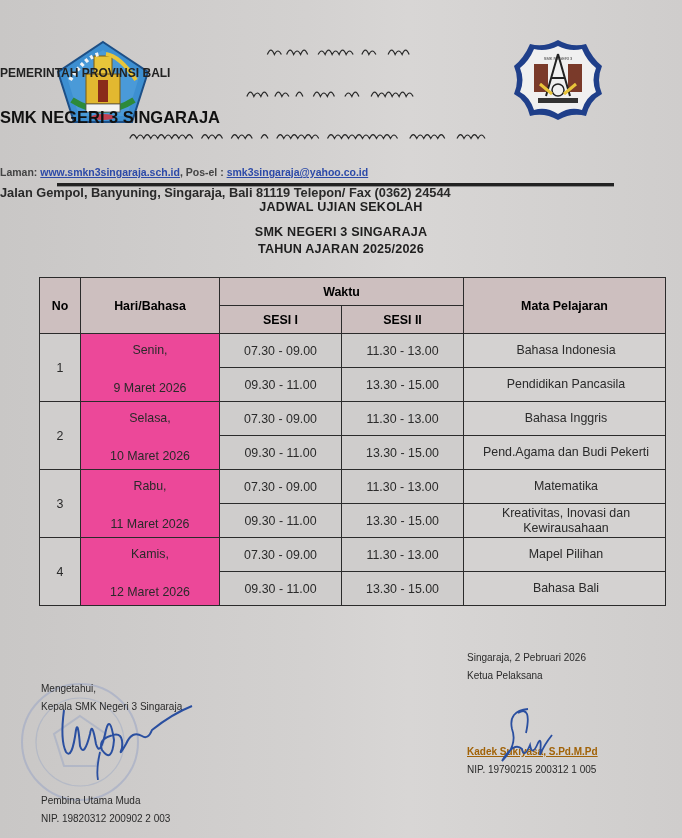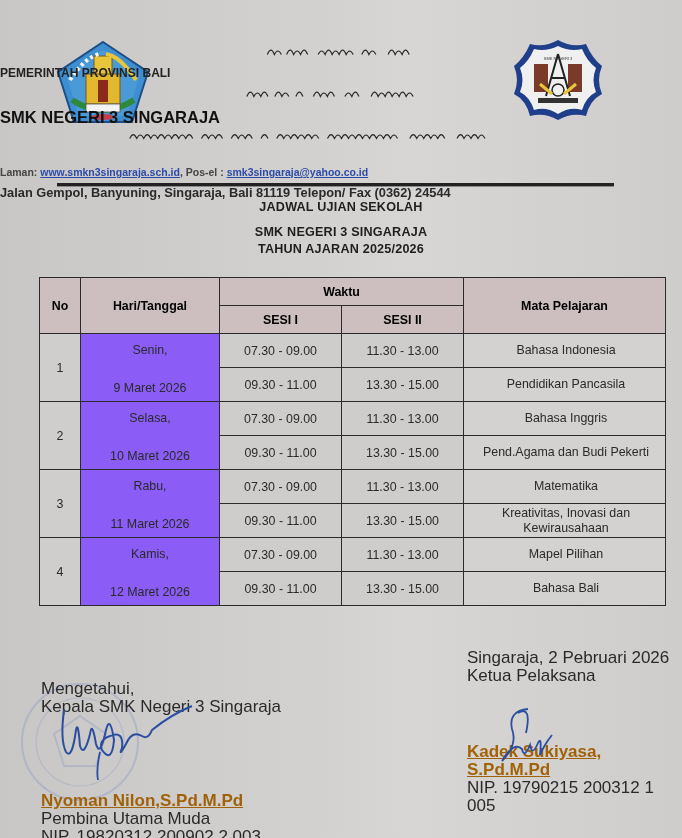--- a/index.html
+++ b/index.html
@@ -119,7 +119,7 @@
     <thead>
       <tr>
         <th rowspan="2">No</th>
-        <th rowspan="2">Hari/Tanggal</th>
+        <th rowspan="2">Hari/Bahasa</th>
         <th colspan="2" class="waktu">Waktu</th>
         <th rowspan="2">Mata Pelajaran</th>
       </tr>

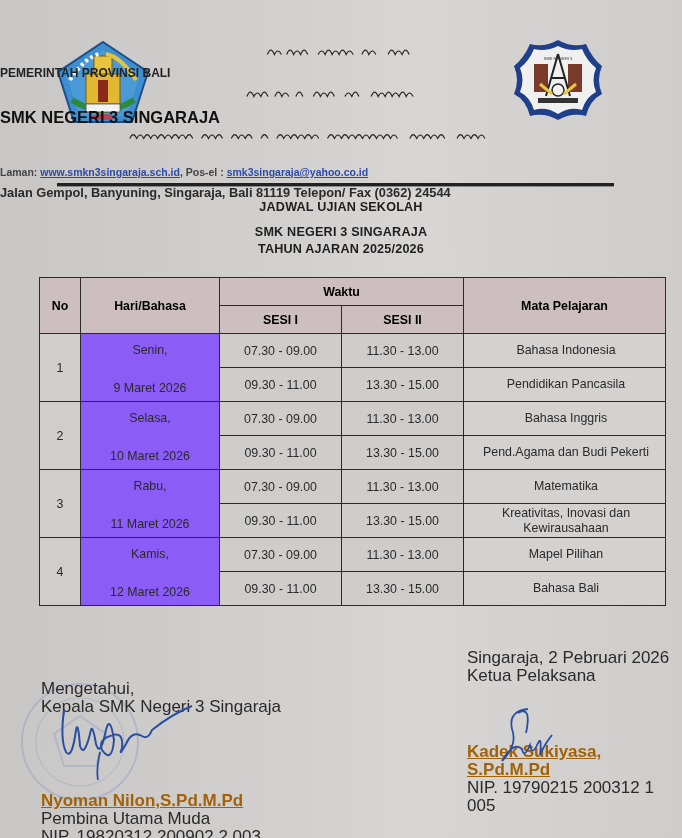--- a/index.html
+++ b/index.html
@@ -34,7 +34,7 @@
     th.waktu { height: 27px; }
     td { background: #d4d2d1; height: 33px; text-align: center; }
     td.no { background: #d0cecd; }
-    td.date { background: #8b5cf6; vertical-align: middle; text-align: center; }
+    td.date { background: #ec4899; vertical-align: middle; text-align: center; }
     td.subj { text-align: center; padding-left: 3px; line-height: 15px; }
     td.time { background: #cfcdcc; }
     .daycell { display: flex; flex-direction: column; justify-content: space-between; height: 62px; padding: 6px 0 4px; box-sizing: border-box; }

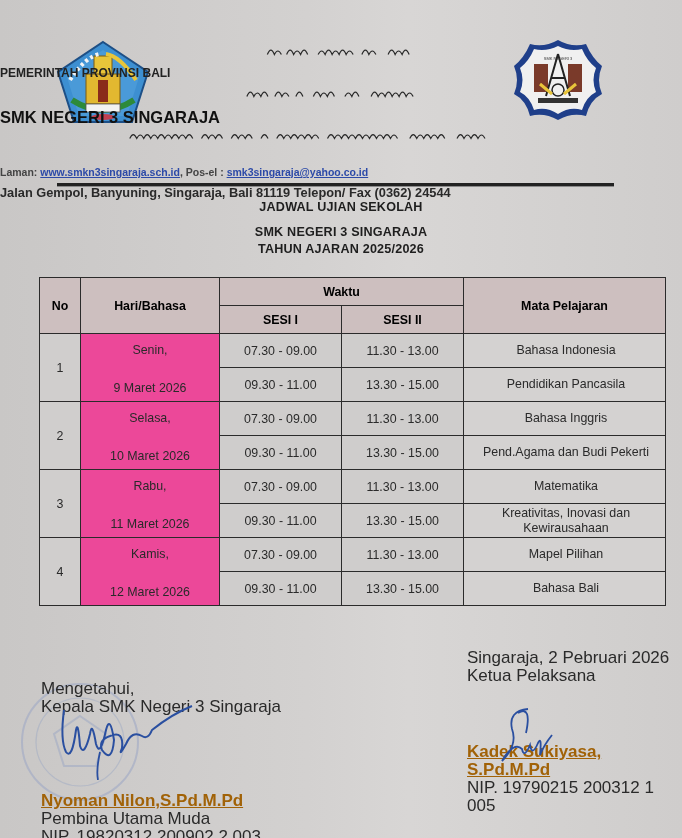--- a/index.html
+++ b/index.html
@@ -40,7 +40,7 @@
     .daycell { display: flex; flex-direction: column; justify-content: space-between; height: 62px; padding: 6px 0 4px; box-sizing: border-box; }
 
     
-    .sig { font-size: 17px; color: #2a2a2a; line-height: 18px; }
+    .sig { font-size: 10px; color: #2a2a2a; line-height: 18px; }
     .sig .name { font-weight: bold; text-decoration: underline; color: #a16207; }
     .sig-left { left: 41px; top: 680px; }
     .sig-right { left: 467px; top: 649px; }

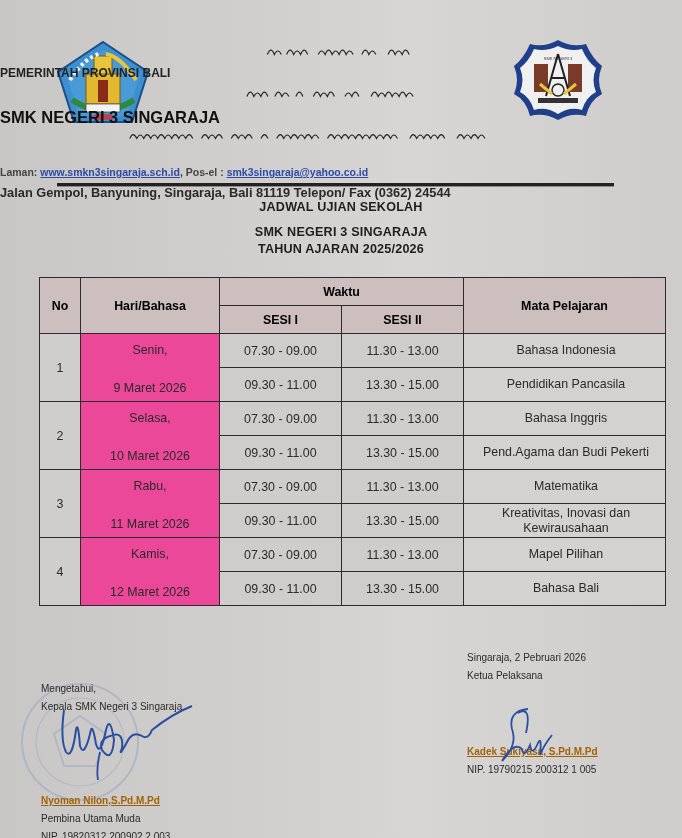--- a/index.html
+++ b/index.html
@@ -217,7 +217,6 @@
   <div>Mengetahui,</div>
   <div>Kepala SMK Negeri 3 Singaraja</div>
   <div style="height:76px"></div>
-  <div class="name">Nyoman Nilon,S.Pd.M.Pd</div>
   <div>Pembina Utama Muda</div>
   <div>NIP. 19820312 200902 2 003</div>
 </div>

